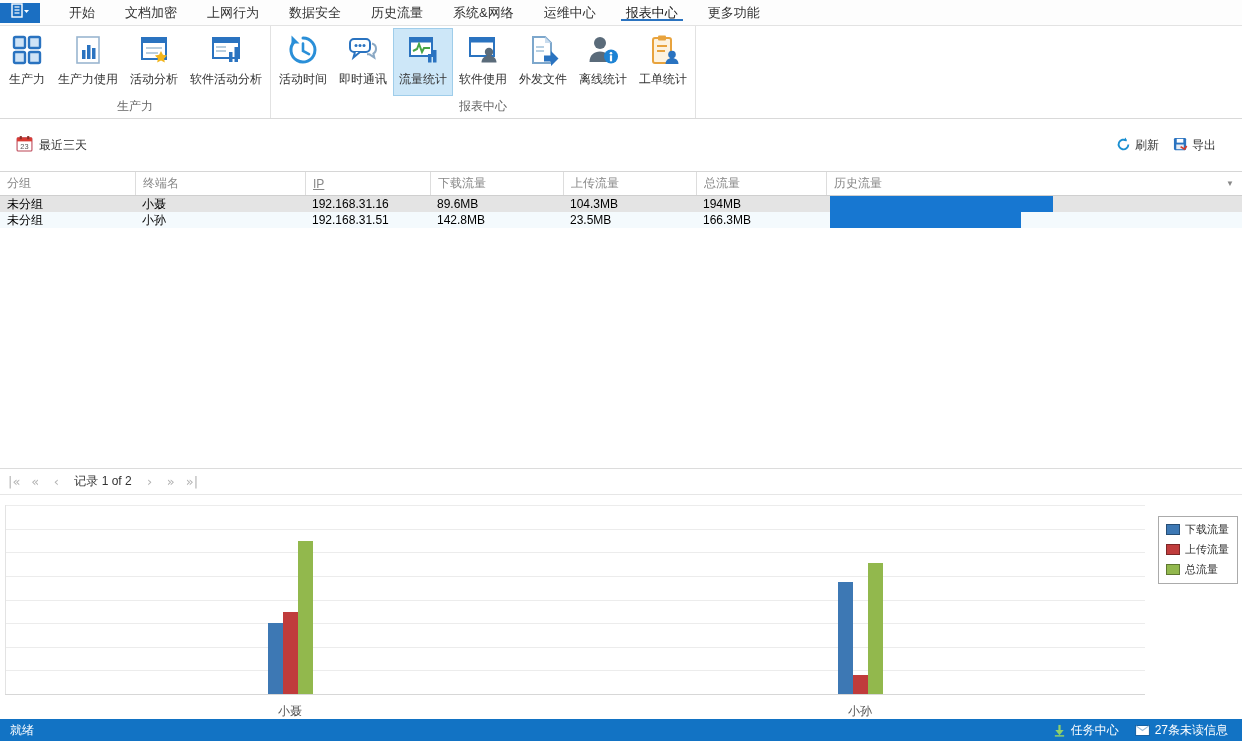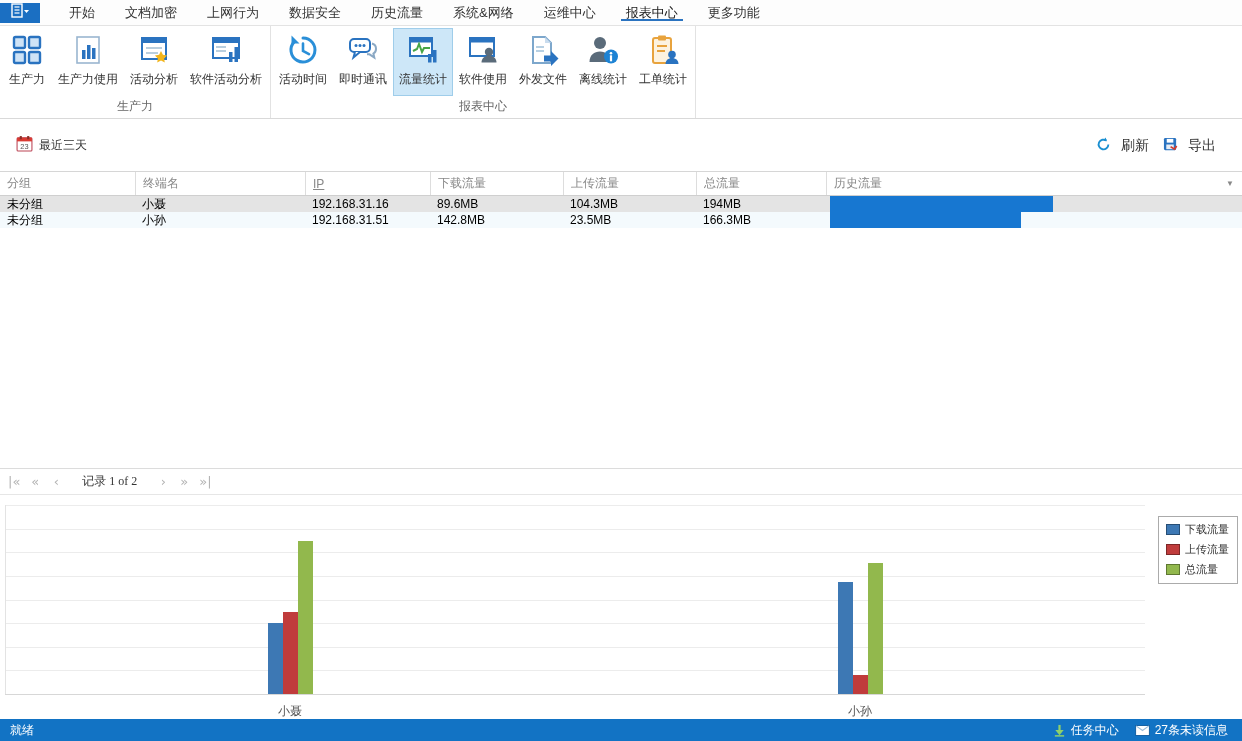--- a/index.html
+++ b/index.html
@@ -25,7 +25,7 @@
   .toolbar { position:absolute; top:120px; left:0; width:1242px; height:51px; background:#fff; display:flex; align-items:center; }
   .tool-left { display:flex; align-items:center; margin-left:16px; gap:6px; cursor:pointer;justify-content:space-between; }
   .tool-right { margin-left:auto; display:flex; align-items:center; gap:14px; margin-right:26px; }
-  .tool-item { display:flex; align-items:center; gap:10px; font-size:14px; color:#333; cursor:pointer; }
+  .tool-item { display:flex; align-items:center; gap:4px; font-size:12px; color:#333; cursor:pointer; }
   .tool-label { font-size:12px; color:#333; }
   
   .datatable { position:absolute; top:171px; left:0; width:1242px; height:297px; background:#fff; }

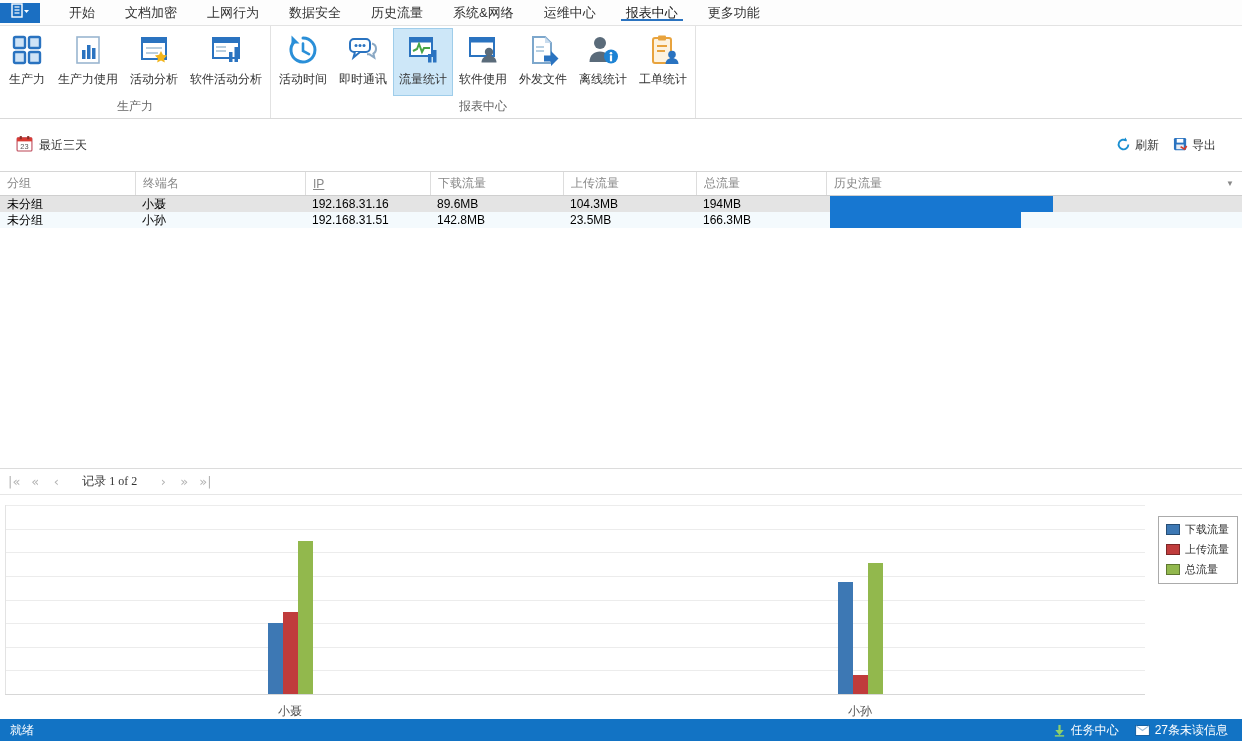--- a/index.html
+++ b/index.html
@@ -41,7 +41,7 @@
   
   .pager { position:absolute; top:468px; left:0; width:1242px; height:27px; border-top:1px solid #dcdcdc; border-bottom:1px solid #e6e6e6; display:flex; align-items:center; padding-left:8px; gap:8px; background:#fff; }
   .pg-btn { color:#b3b3b3; font-size:13px; cursor:pointer; min-width:12px; text-align:center; font-family:"DejaVu Sans",sans-serif; }
-  .pg-label { font-size:12px; color:#333; margin:0 12px;font-family:Liberation Serif, serif; }
+  .pg-label { font-size:12px; color:#333; margin:0 4px; }
   
   .chart { position:absolute; top:496px; left:0; width:1242px; height:223px; background:#fff; }
   .gridline { position:absolute; left:5px; width:1140px; height:1px; background:#ececec; }

